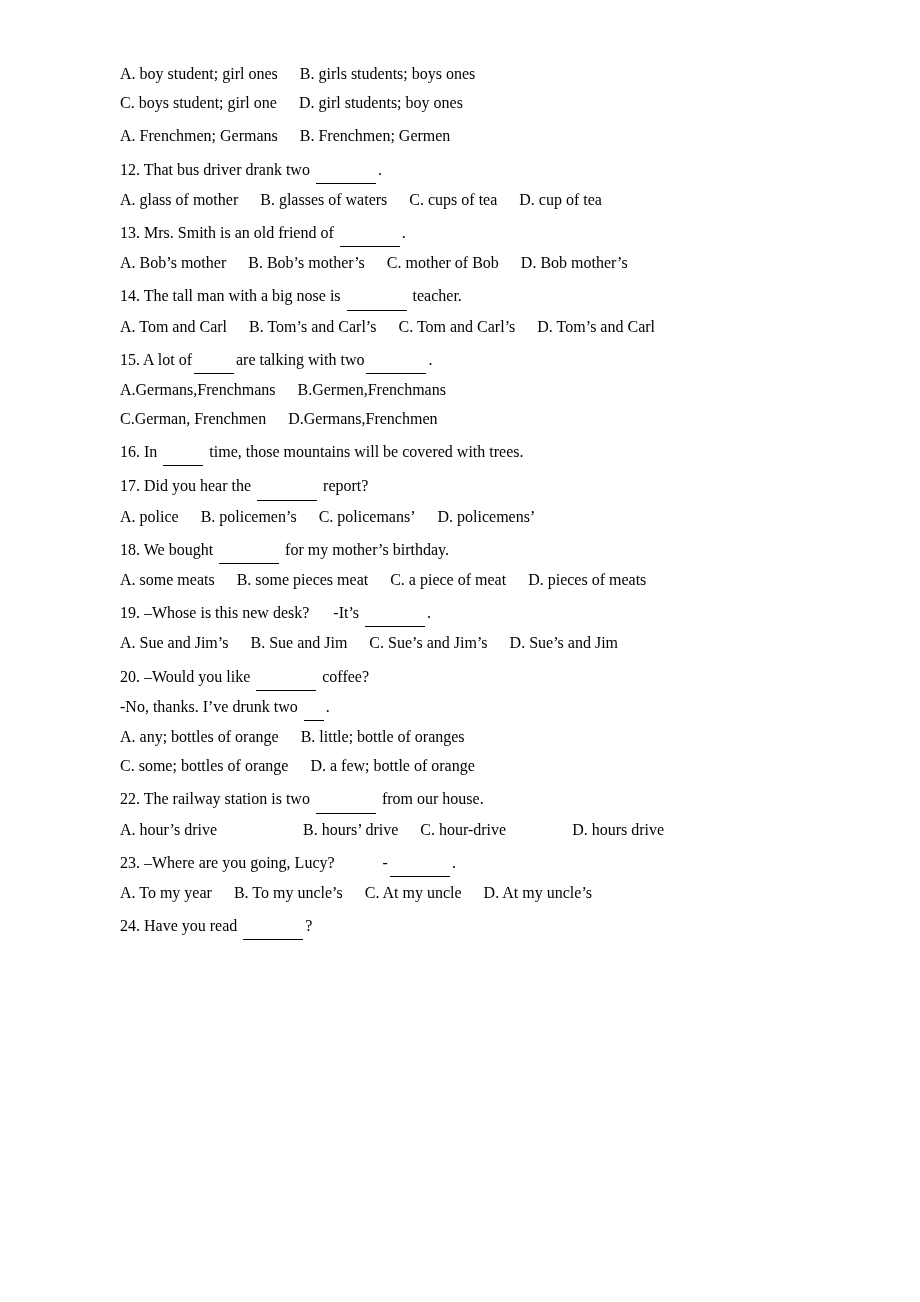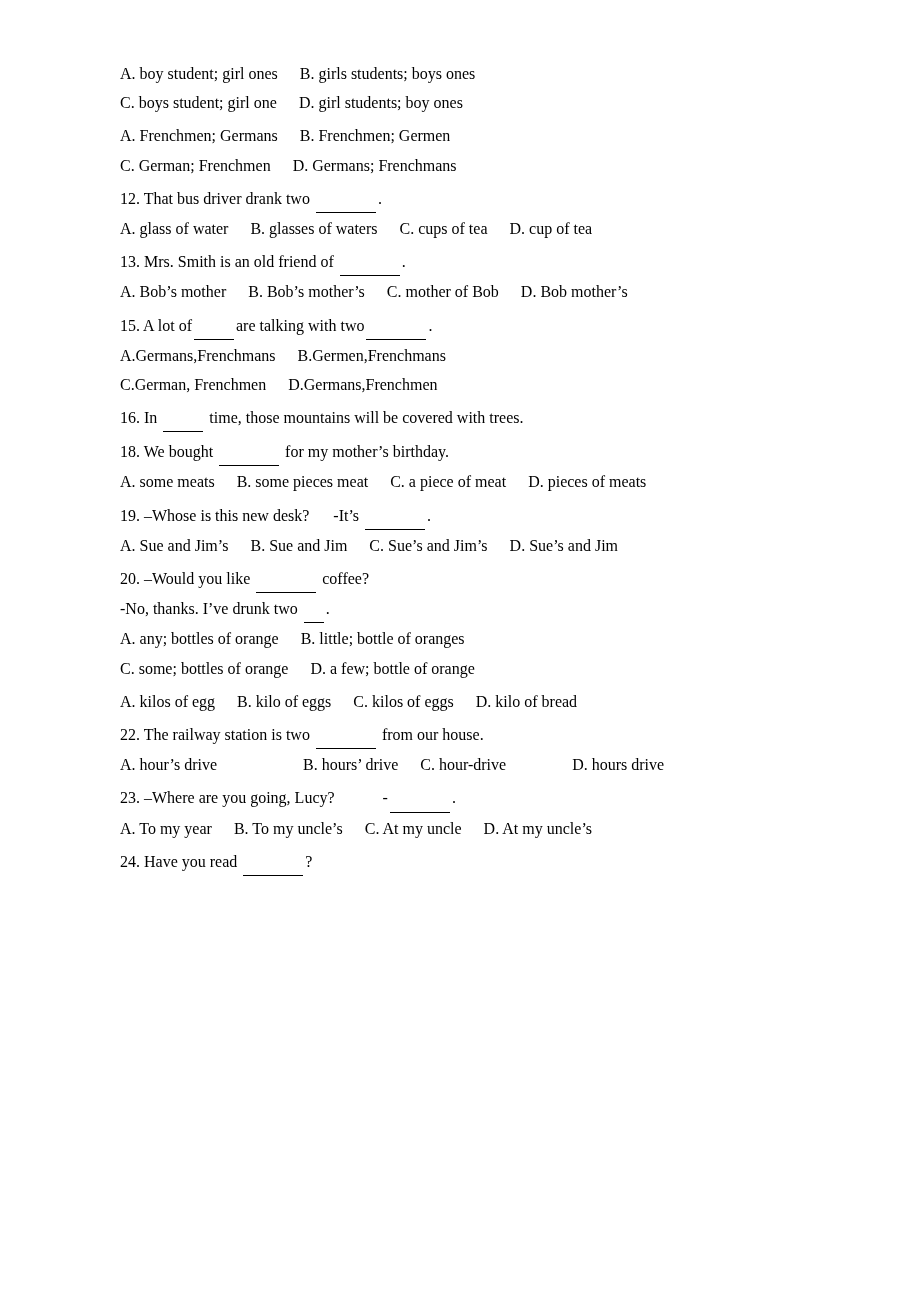--- a/index.html
+++ b/index.html
@@ -63,10 +63,6 @@
     <div class="options-line">
       <span class="option">A. Frenchmen; Germans</span>
       <span class="option">B. Frenchmen; Germen</span>
-    </div>
-    <div class="options-line">
-      <span class="option">C. German; Frenchmen</span>
-      <span class="option">D. Germans; Frenchmans</span>
     </div>
   </div>
 

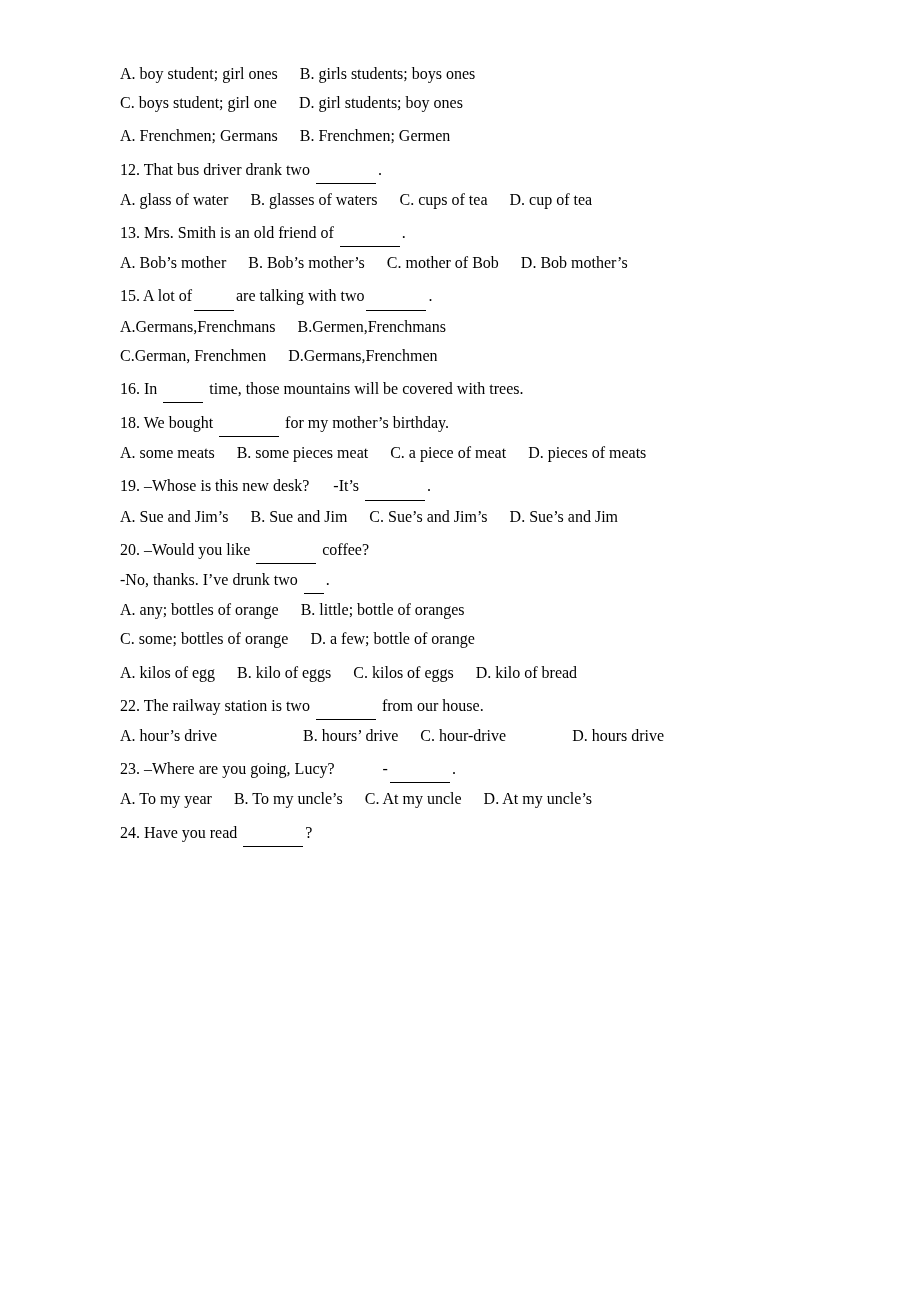--- a/index.html
+++ b/index.html
@@ -71,7 +71,7 @@
       12. That bus driver drank two <span class="blank blank-long">&nbsp;&nbsp;&nbsp;&nbsp;&nbsp;</span>.
     </div>
     <div class="options-line">
-      <span class="option">A. glass of water</span>
+      <span class="option">A. glass of mother</span>
       <span class="option">B. glasses of waters</span>
       <span class="option">C. cups of tea</span>
       <span class="option">D. cup of tea</span>

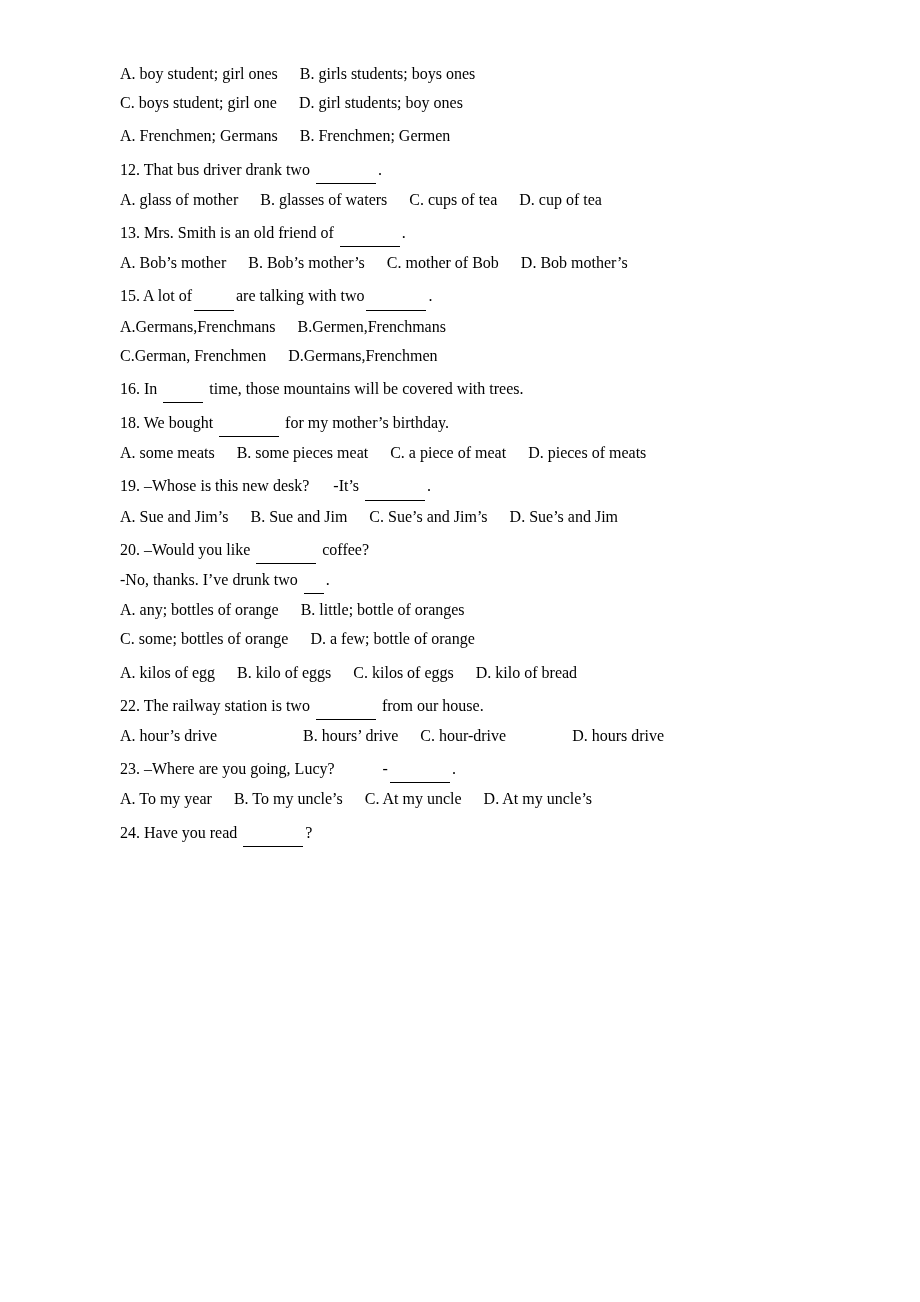--- a/index.html
+++ b/index.html
@@ -90,6 +90,17 @@
     </div>
   </div>
 
+  <div class="question-block">
+    <div class="question-text">
+      14. The tall man with a big nose is <span class="blank blank-long">&nbsp;&nbsp;&nbsp;&nbsp;&nbsp;&nbsp;</span> teacher.
+    </div>
+    <div class="options-line">
+      <span class="option">A. Tom and Carl</span>
+      <span class="option">B. Tom’s and Carl’s</span>
+      <span class="option">C. Tom and Carl’s</span>
+      <span class="option">D. Tom’s and Carl</span>
+    </div>
+  </div>
 
   <div class="question-block">
     <div class="question-text">

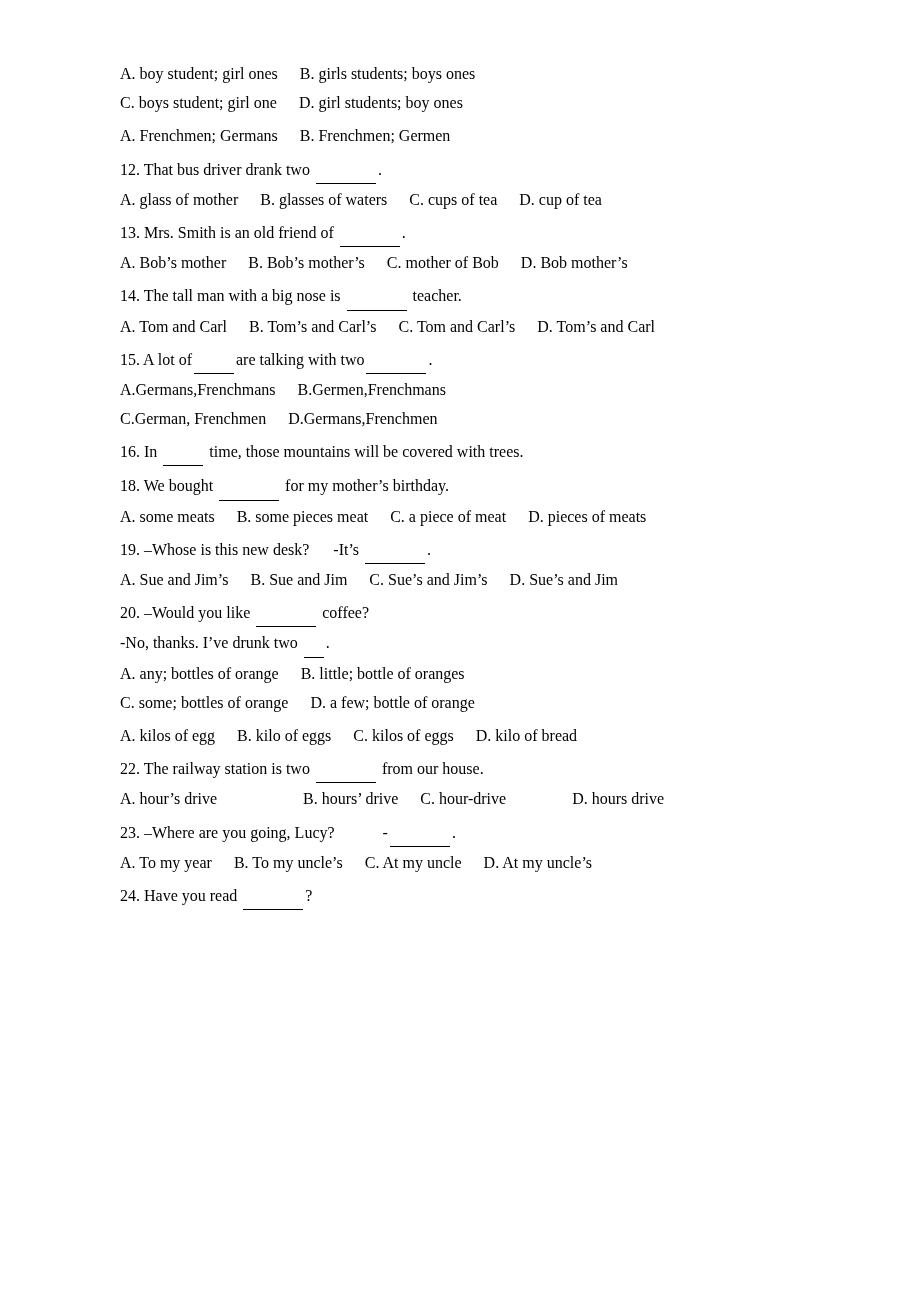--- a/index.html
+++ b/index.html
@@ -122,6 +122,17 @@
     </div>
   </div>
 
+  <div class="question-block">
+    <div class="question-text">
+      17. Did you hear the <span class="blank blank-long">&nbsp;&nbsp;&nbsp;&nbsp;&nbsp;&nbsp;</span> report?
+    </div>
+    <div class="options-line">
+      <span class="option">A. police</span>
+      <span class="option">B. policemen’s</span>
+      <span class="option">C. policemans’</span>
+      <span class="option">D. policemens’</span>
+    </div>
+  </div>
 
   <div class="question-block">
     <div class="question-text">

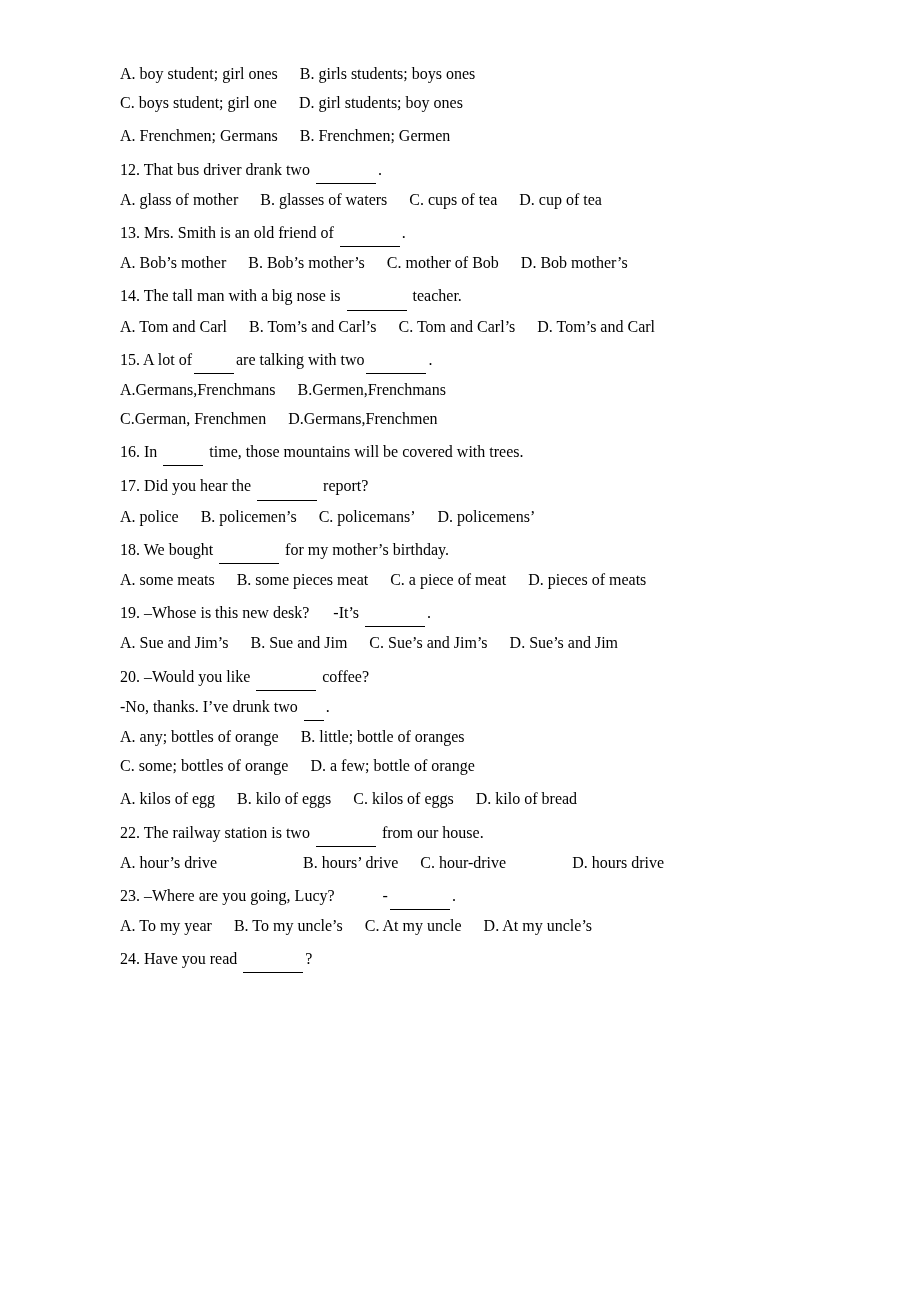--- a/index.html
+++ b/index.html
@@ -176,12 +176,6 @@
   </div>
 
   <div class="question-block">
-    <div class="options-line">
-      <span class="option">A. kilos of egg</span>
-      <span class="option">B. kilo of eggs</span>
-      <span class="option">C. kilos of eggs</span>
-      <span class="option">D. kilo of bread</span>
-    </div>
   </div>
 
   <div class="question-block">

